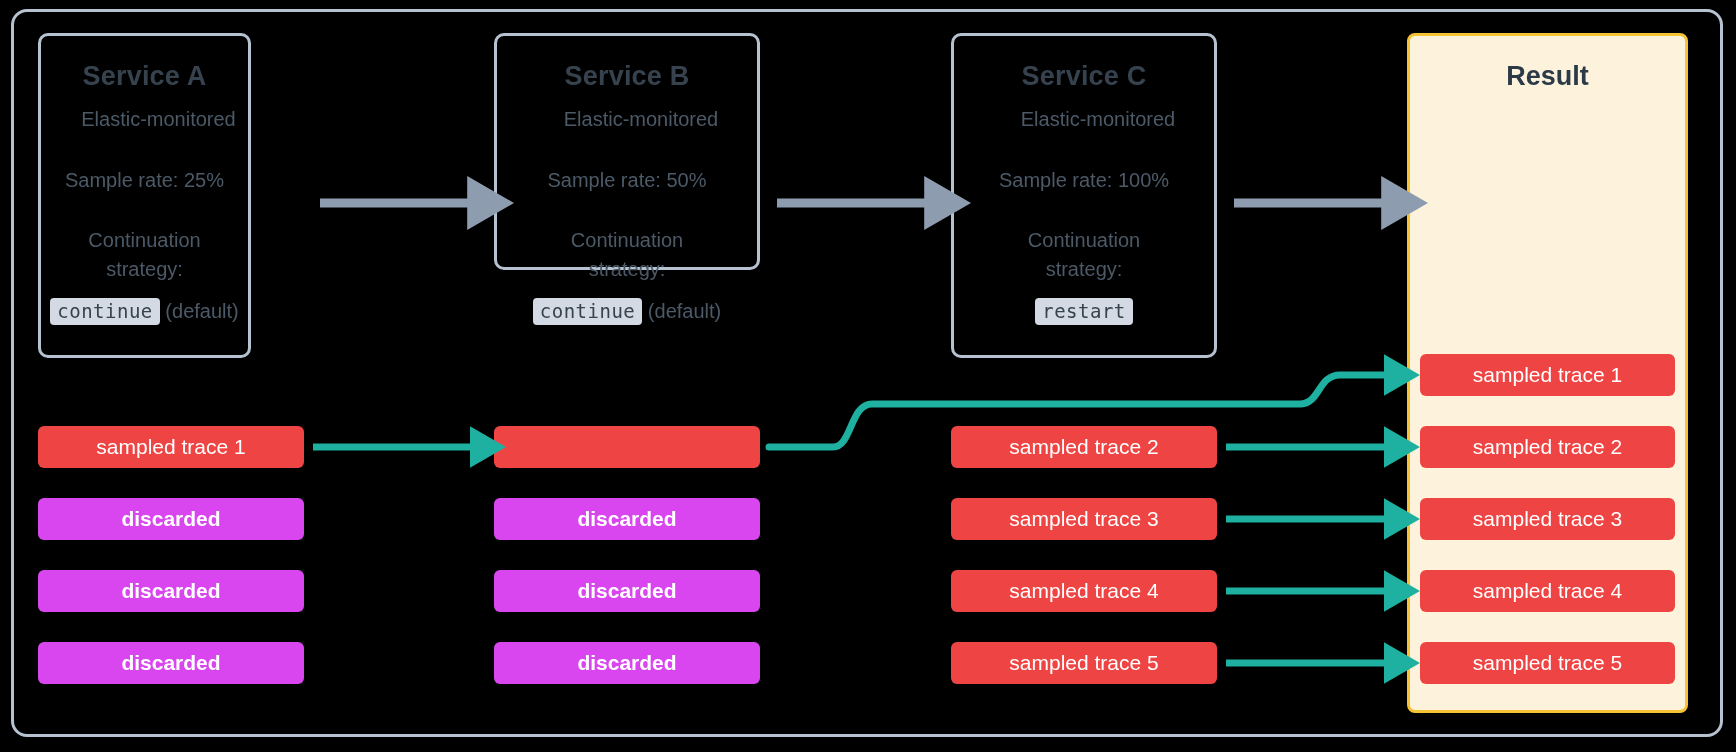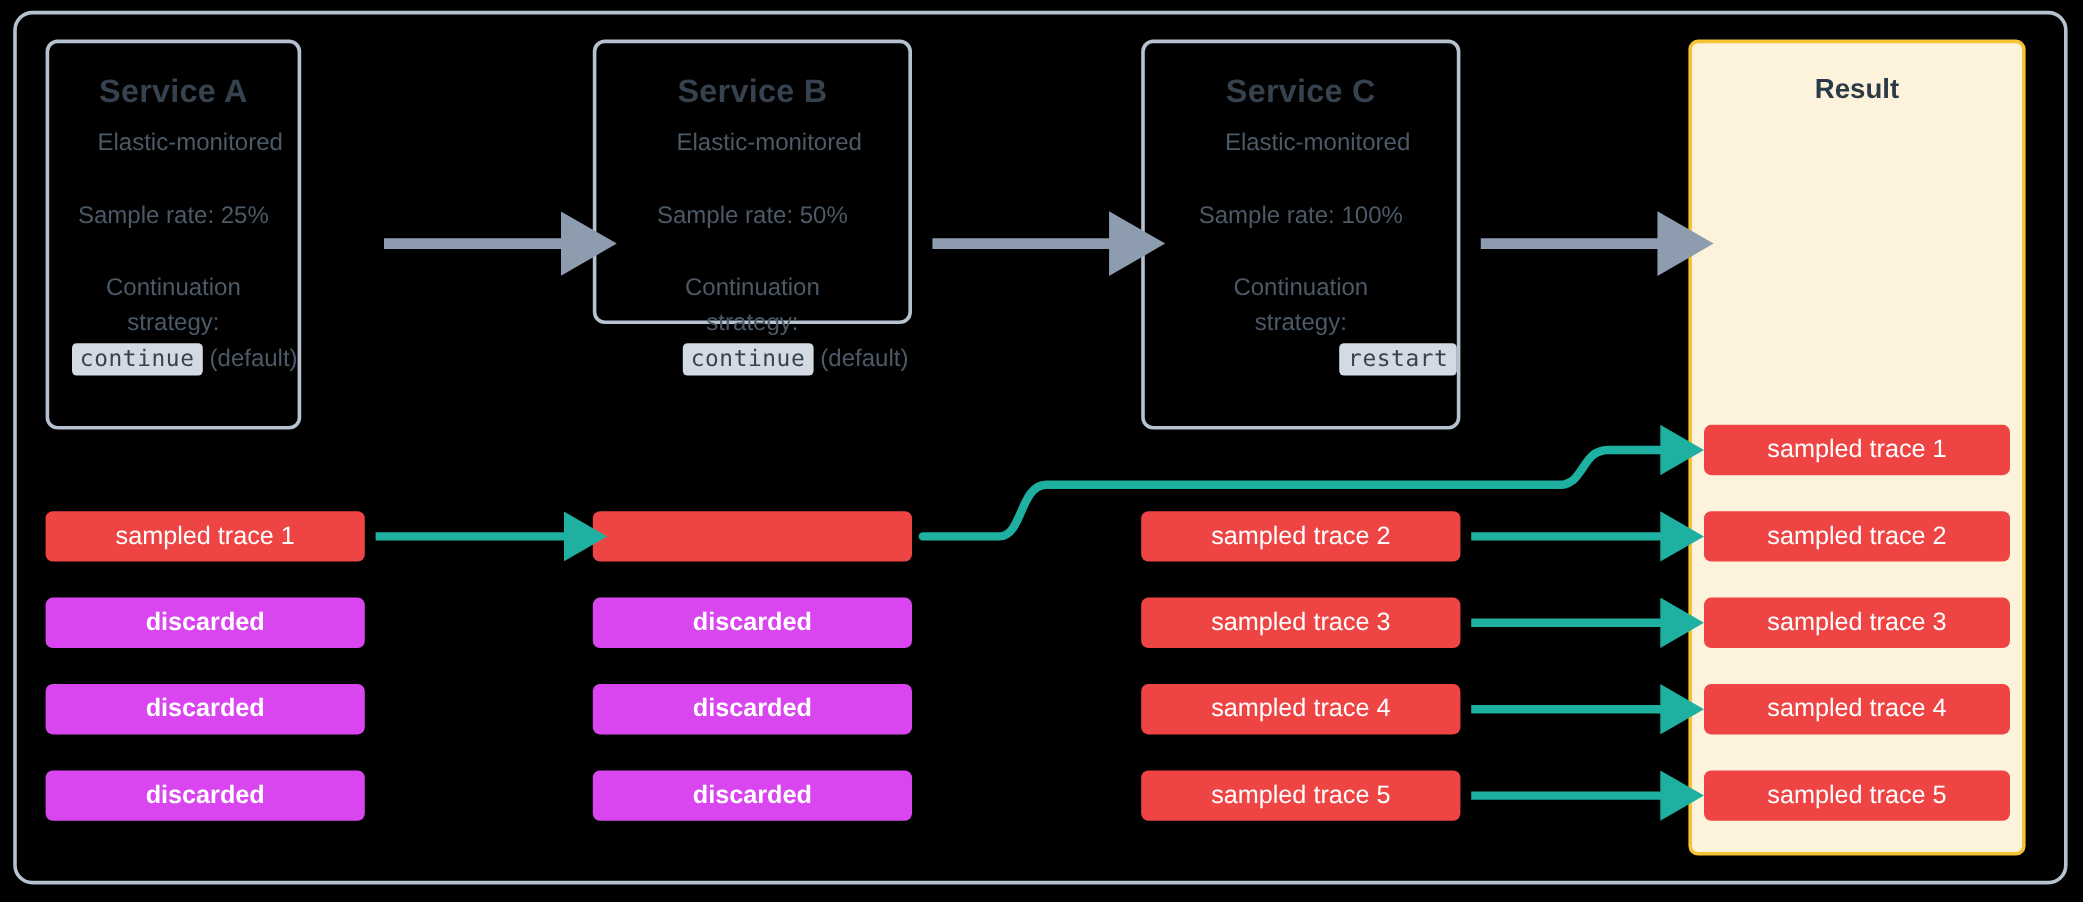--- a/index.html
+++ b/index.html
@@ -86,7 +86,7 @@
     text-align:center;
   }
   #result-card .title{
-    font-size:23px;
+    font-size:27px;
     font-weight:bold;
     color:#2c3a47;
     margin-top:25px;

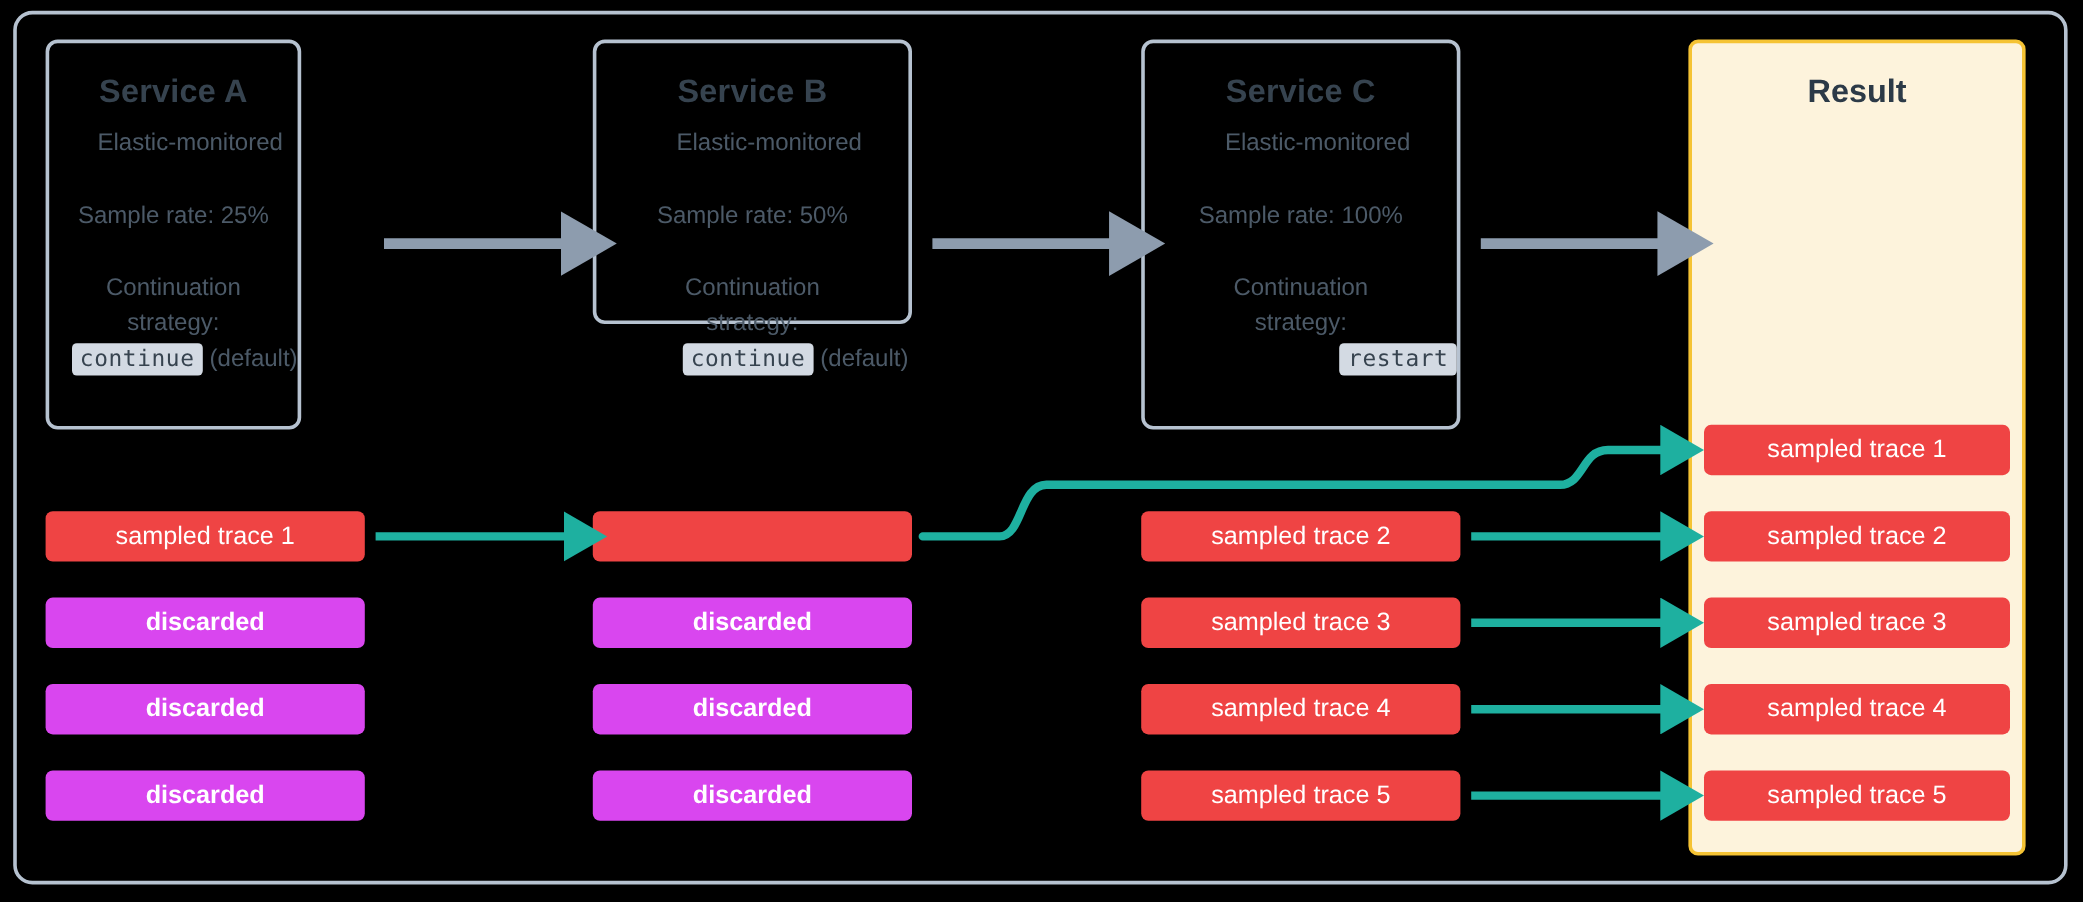--- a/index.html
+++ b/index.html
@@ -59,11 +59,10 @@
     line-height:1.45;
   }
   .card .stratline{
-    margin-top:4px;
+    margin-top:16px;
     font-size:20px;
     color:#4c5a68;
     white-space:nowrap;
-    text-align:right;
   }
   code.kbd{
     font-family:"DejaVu Sans Mono", monospace;

